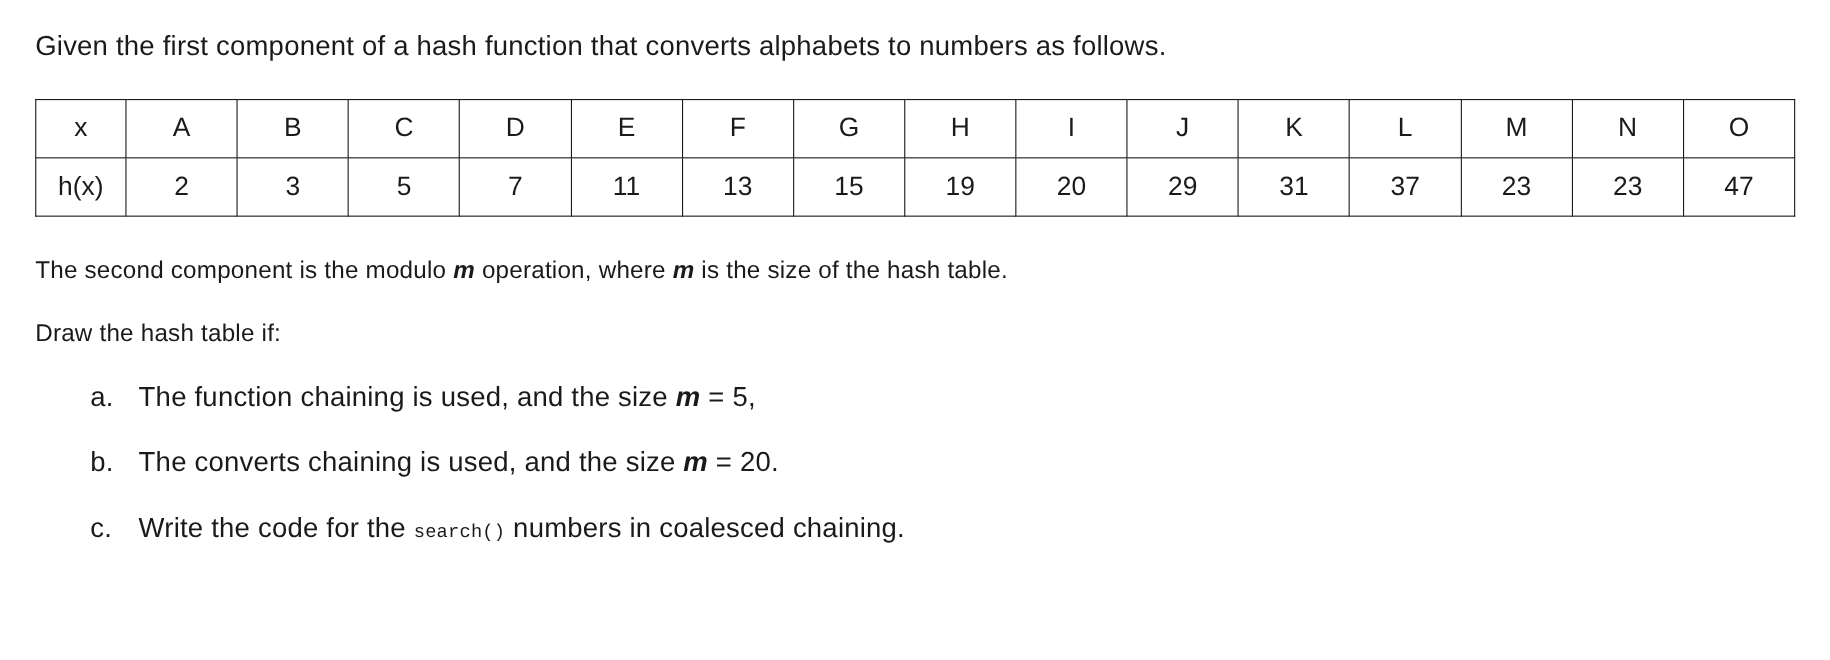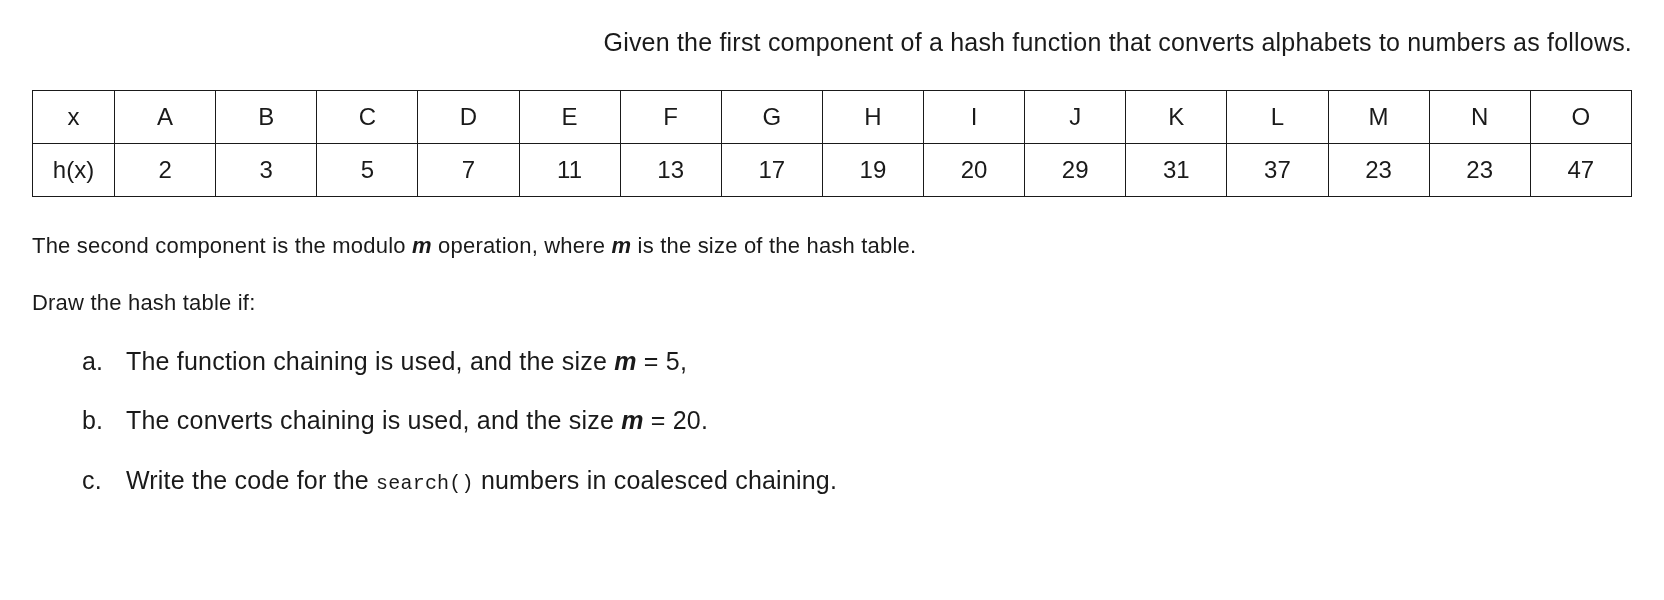--- a/index.html
+++ b/index.html
@@ -20,7 +20,6 @@
       margin-bottom: 28px;
       font-size: 25px;
       letter-spacing: 0.2px;
-      text-align: right;
     }
     .hash-table {
       border-collapse: collapse;

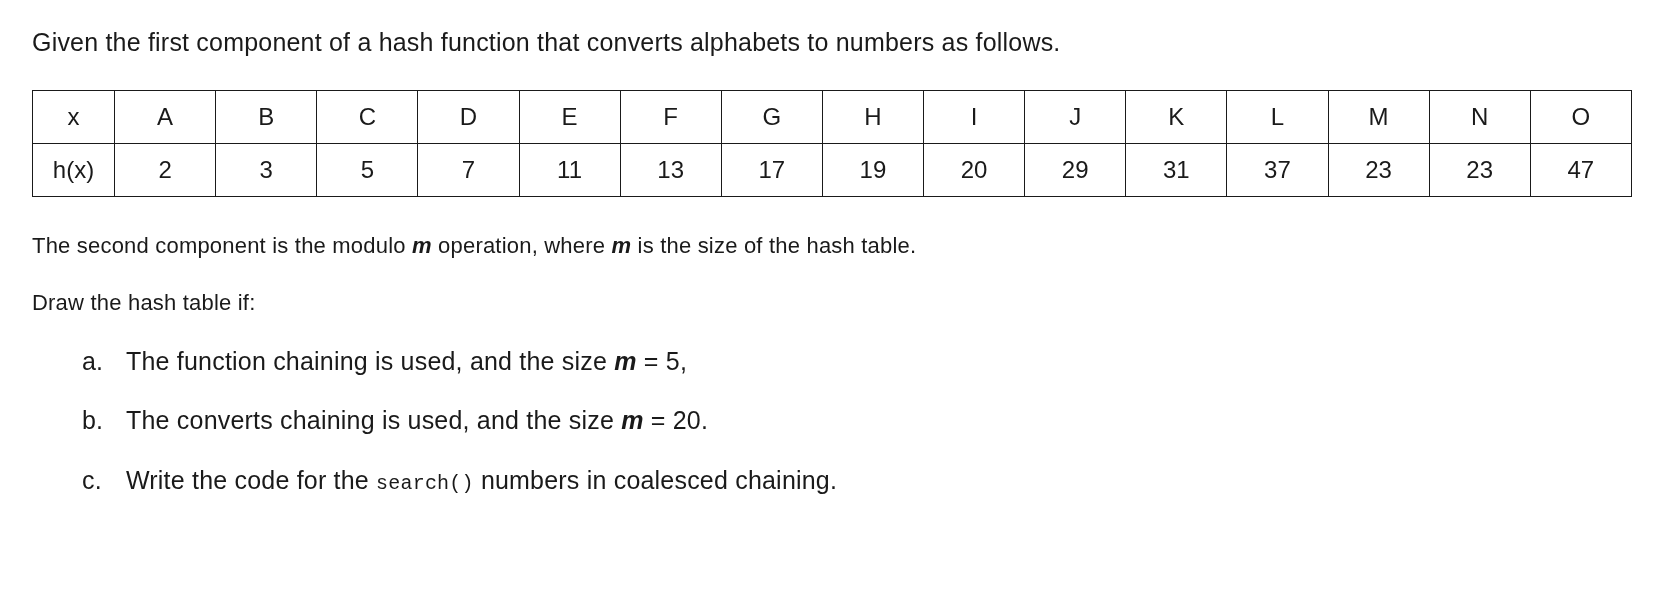--- a/index.html
+++ b/index.html
@@ -104,7 +104,7 @@
     <td>7</td>
     <td>11</td>
     <td>13</td>
-    <td>17</td>
+    <td>15</td>
     <td>19</td>
     <td>20</td>
     <td>29</td>

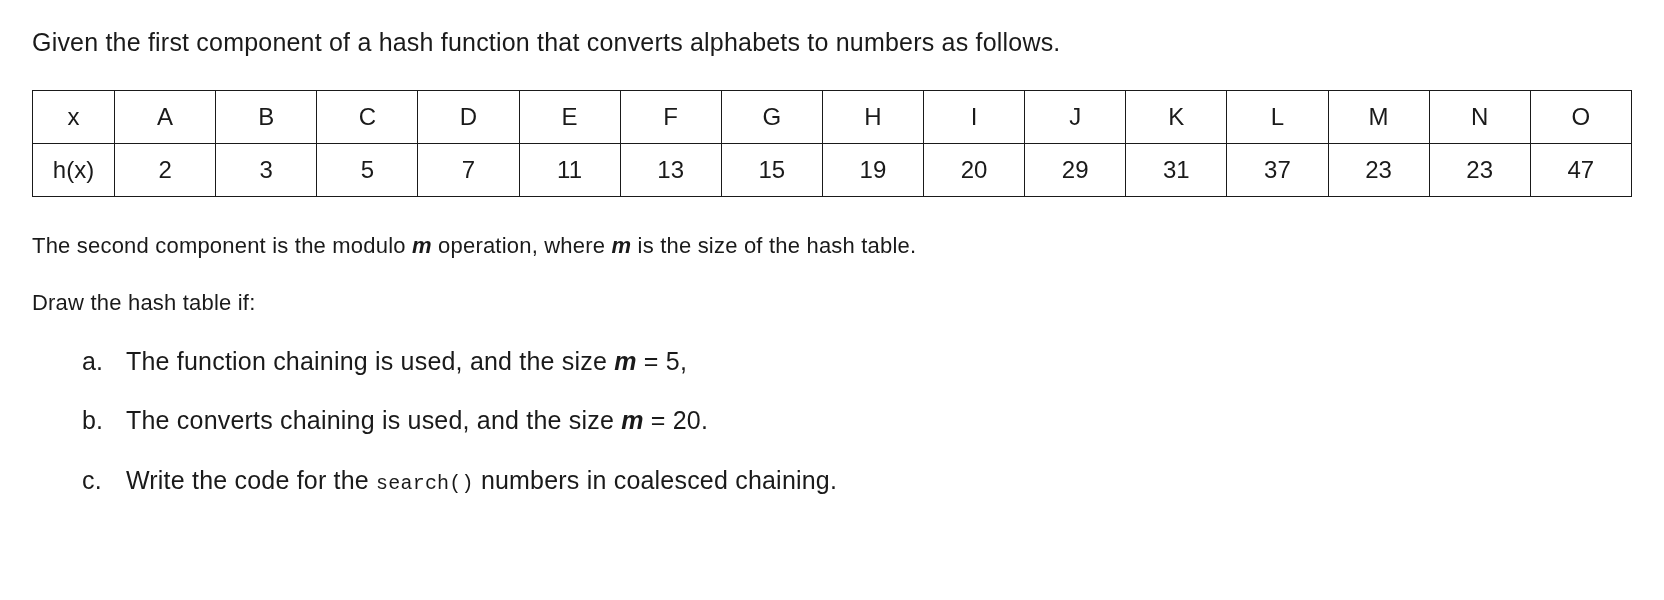--- a/index.html
+++ b/index.html
@@ -68,7 +68,7 @@
     }
     .mono {
       font-family: "Courier New", Courier, monospace;
-      font-size: 20px;
+      font-size: 17px;
     }
   </style>
 </head>

